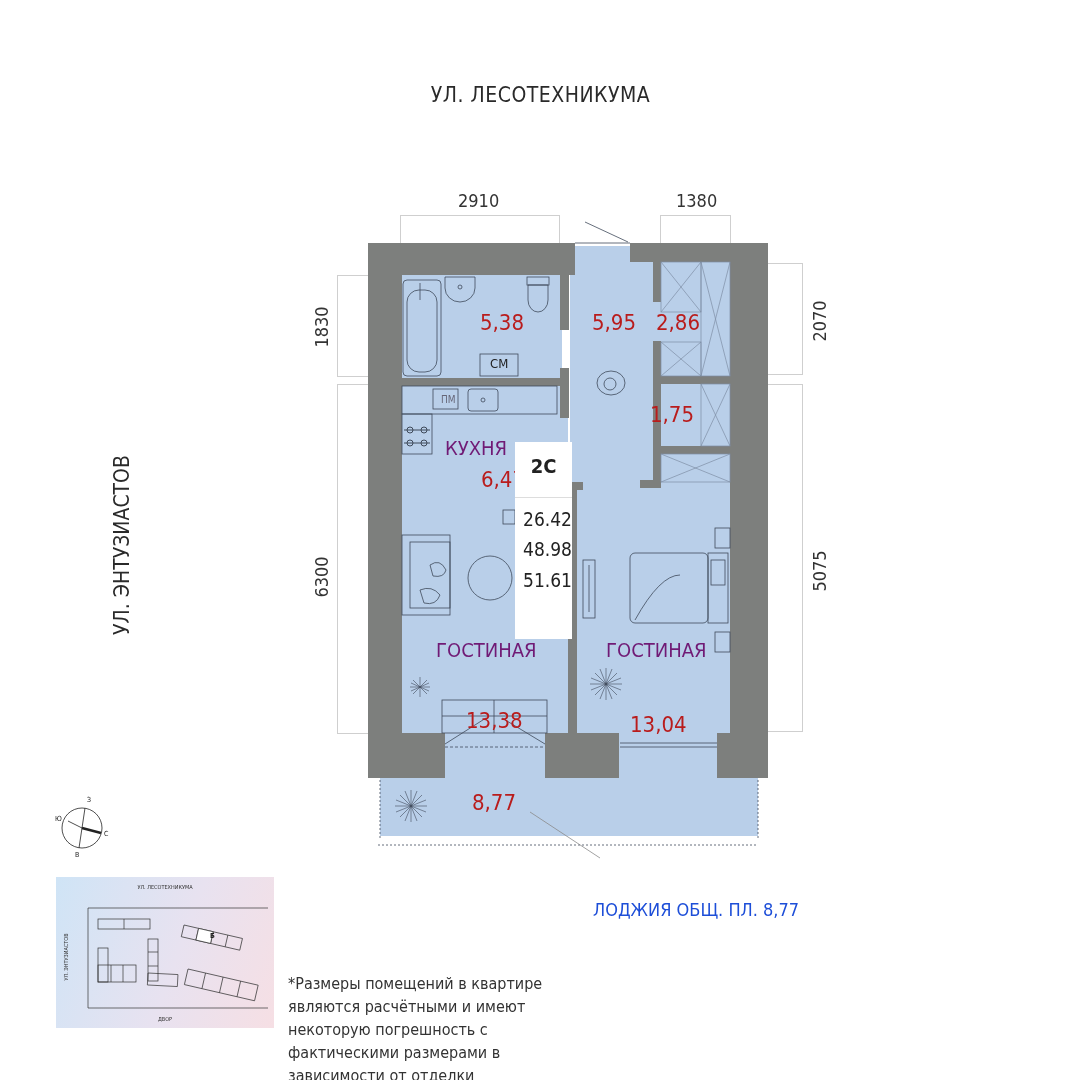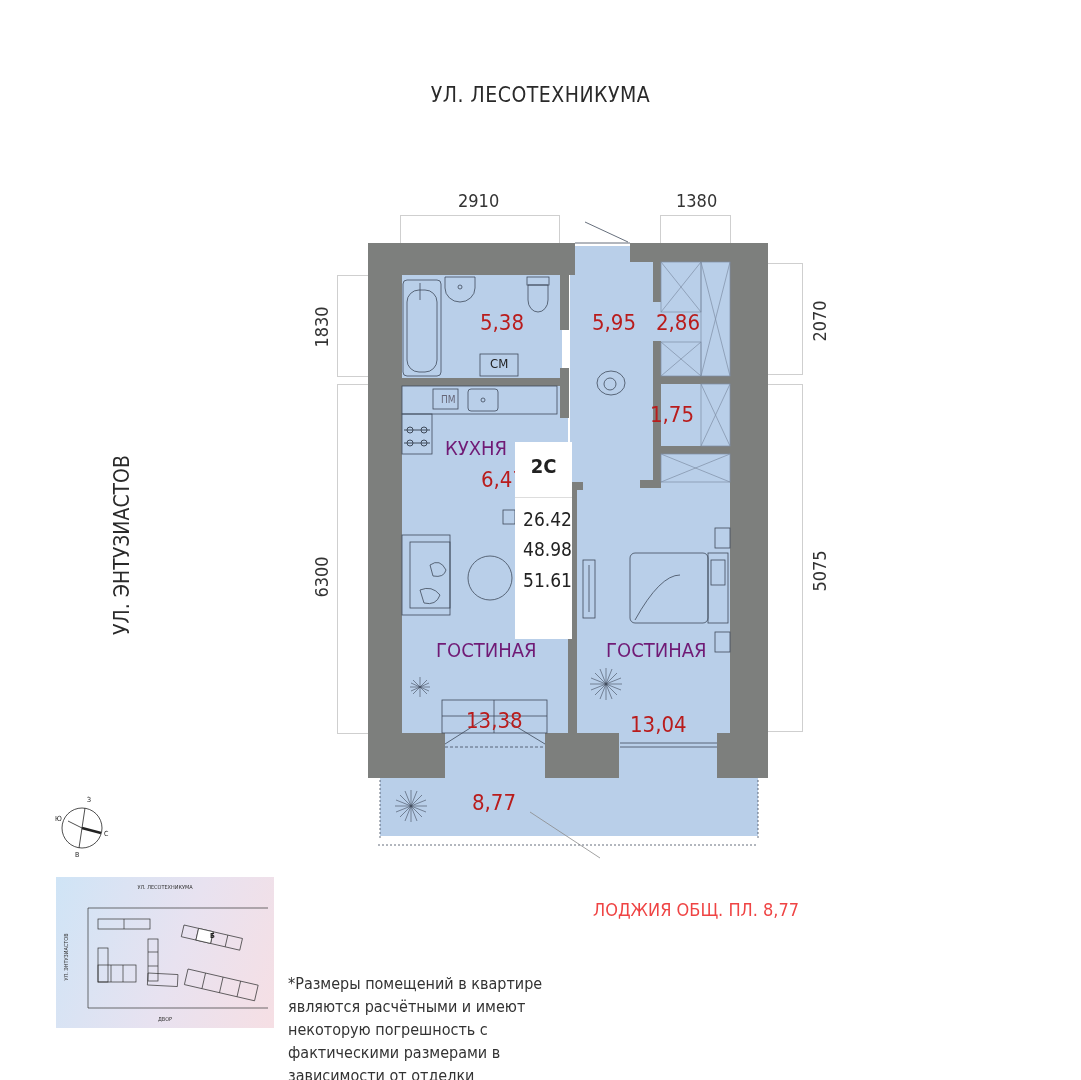--- a/index.html
+++ b/index.html
@@ -18,7 +18,7 @@
   .info-type { position:absolute; left:0; top:12px; width:57px; text-align:center; font-size:20px; font-weight:bold; }
   .info-line { position:absolute; left:0; width:57px; text-align:right; font-size:19px; }
   .note { left:288px; top:972px; width:270px; font-size:16px; line-height:23px; color:#333; }
-  .loggia-note { left:593px; top:897px; font-size:18px; line-height:26px; color:#ef4444; }
+  .loggia-note { left:593px; top:897px; font-size:18px; line-height:26px; color:#1d4ed8; }
   .minimap { left:56px; top:877px; width:218px; height:151px;
              background:linear-gradient(110deg,#cfe4f6 0%,#e8e2f0 55%,#f6dfe4 100%); }
   .mm-top { left:0; top:7px; width:218px; text-align:center; font-size:5.5px; color:#333; }

